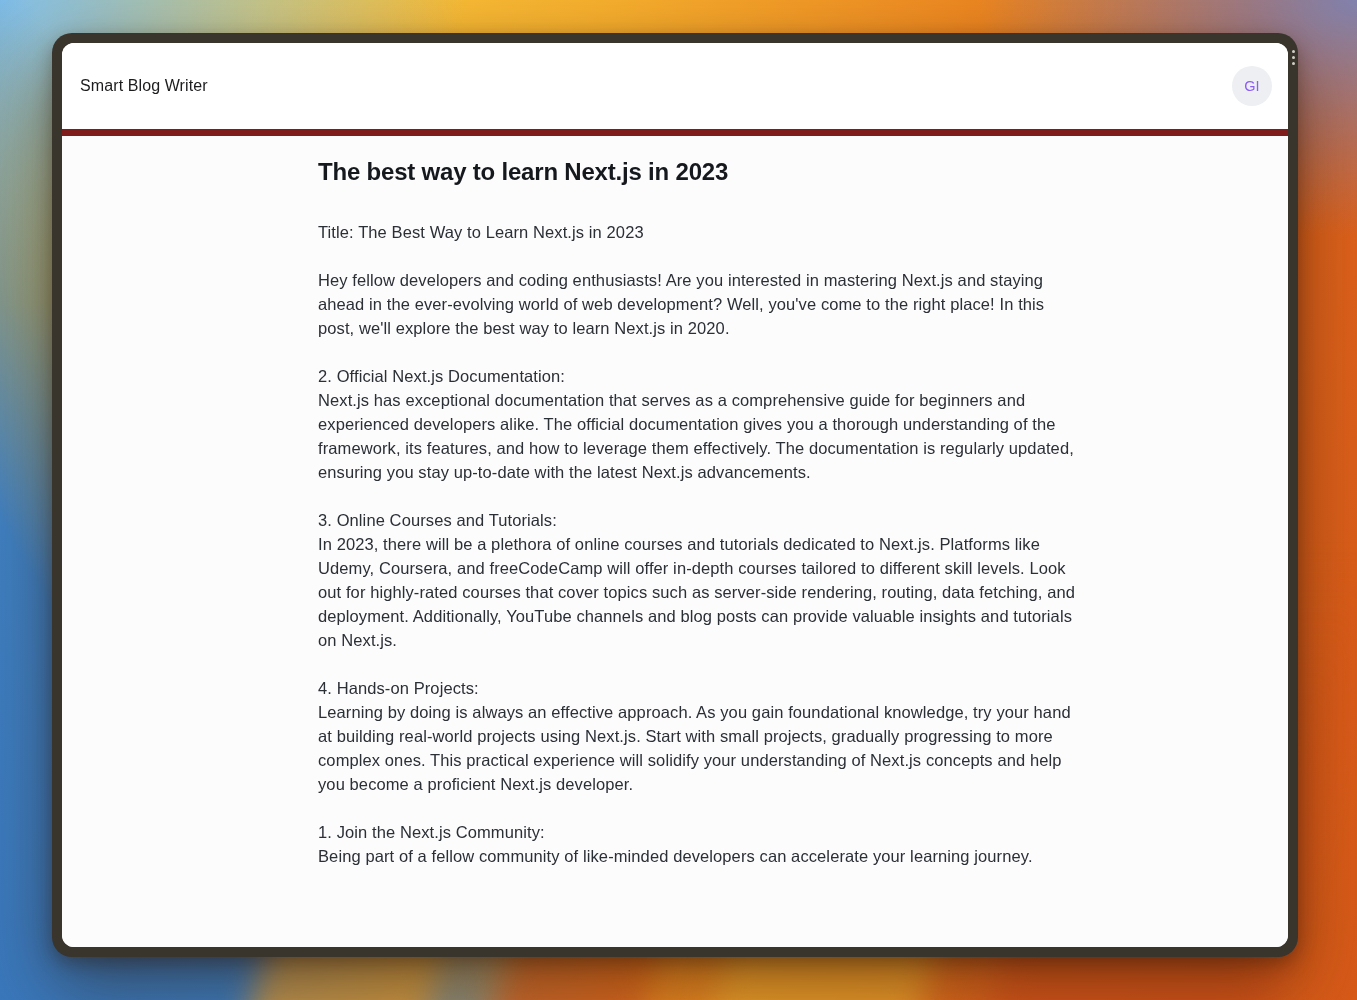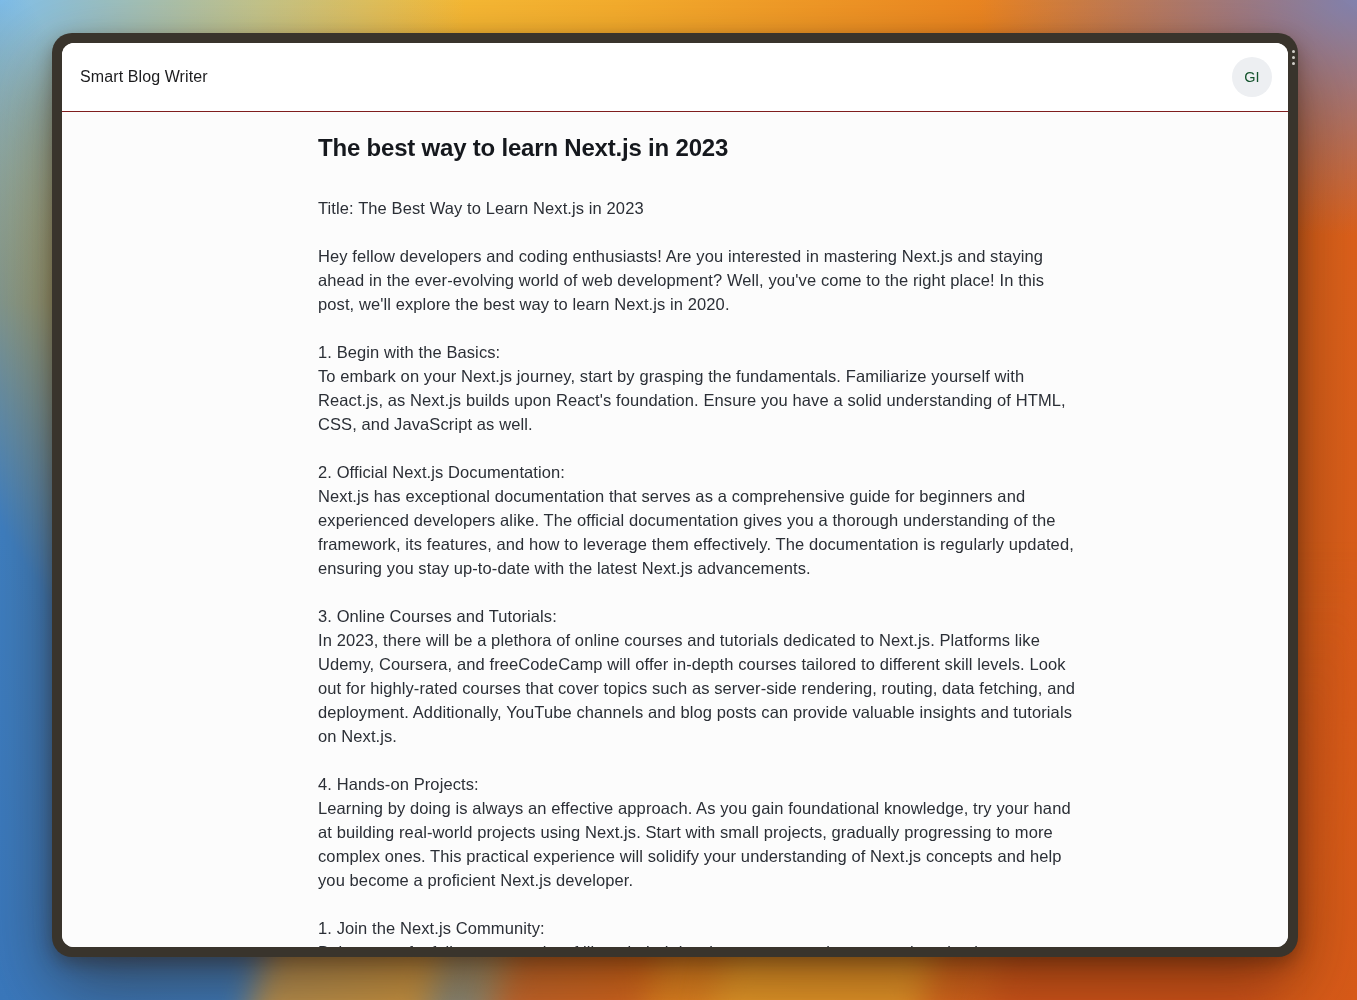--- a/index.html
+++ b/index.html
@@ -39,8 +39,8 @@
 
   
   .header{
-    height:69px; flex:0 0 auto; background:#ffffff;
-    border-bottom:1px solid #7f1d1d;
+    height:93px; flex:0 0 auto; background:#ffffff;
+    border-bottom:7px solid #7f1d1d;
     display:flex; align-items:center; justify-content:space-between;
     padding:0 16px 0 18px;
   }

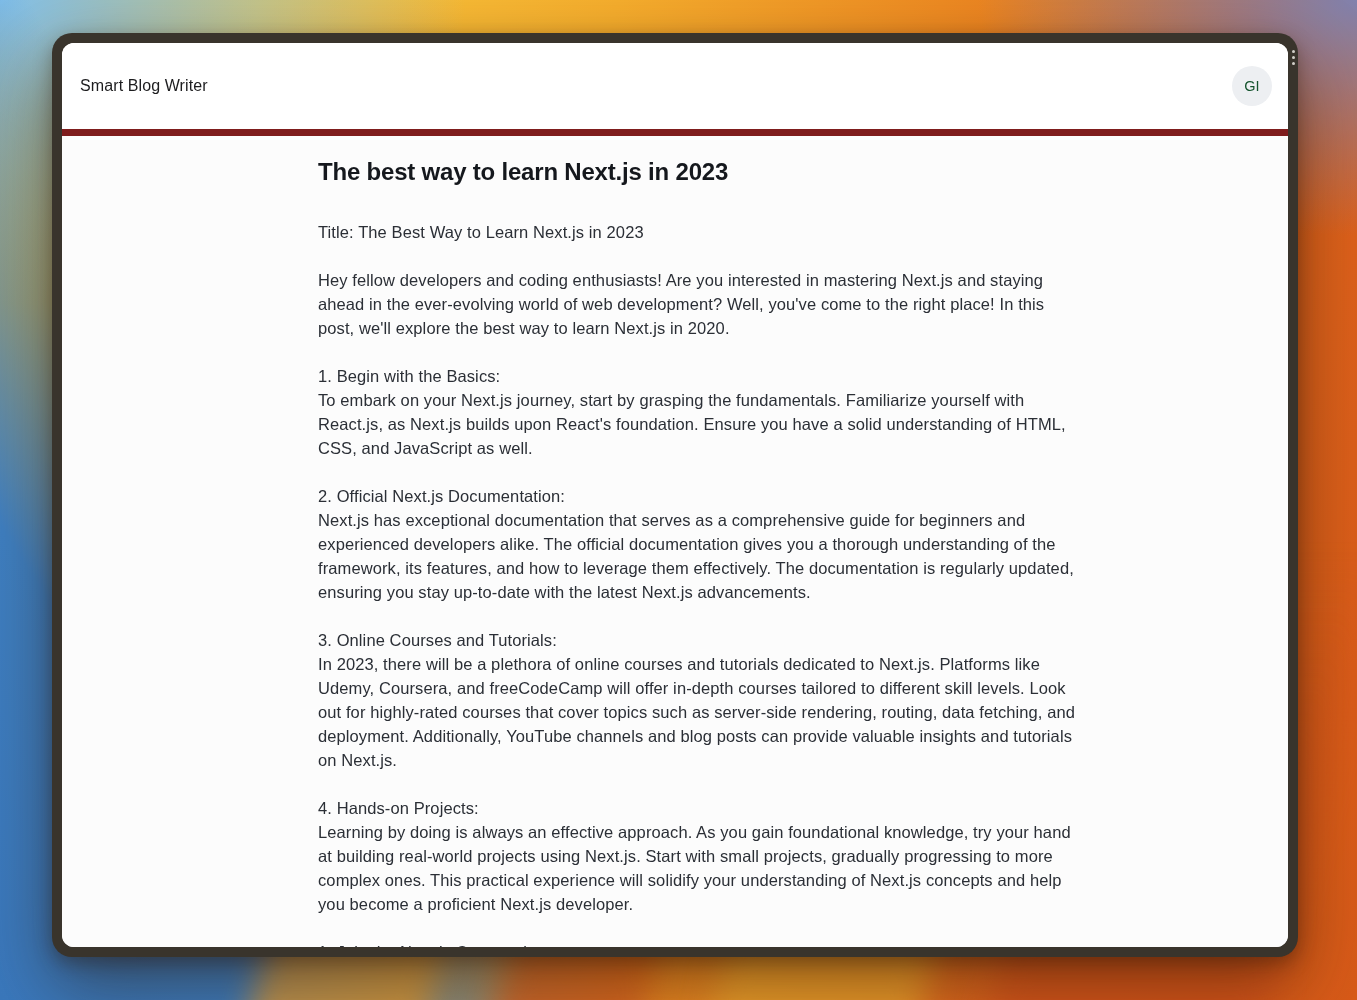--- a/index.html
+++ b/index.html
@@ -48,7 +48,7 @@
   .avatar{
     width:40px; height:40px; border-radius:50%; background:#edeff2;
     display:flex; align-items:center; justify-content:center;
-    font-size:14.5px; color:#14532d; cursor:pointer; user-select:none;
+    font-size:14.5px; color:#8b5cf6; cursor:pointer; user-select:none;
   }
 
   

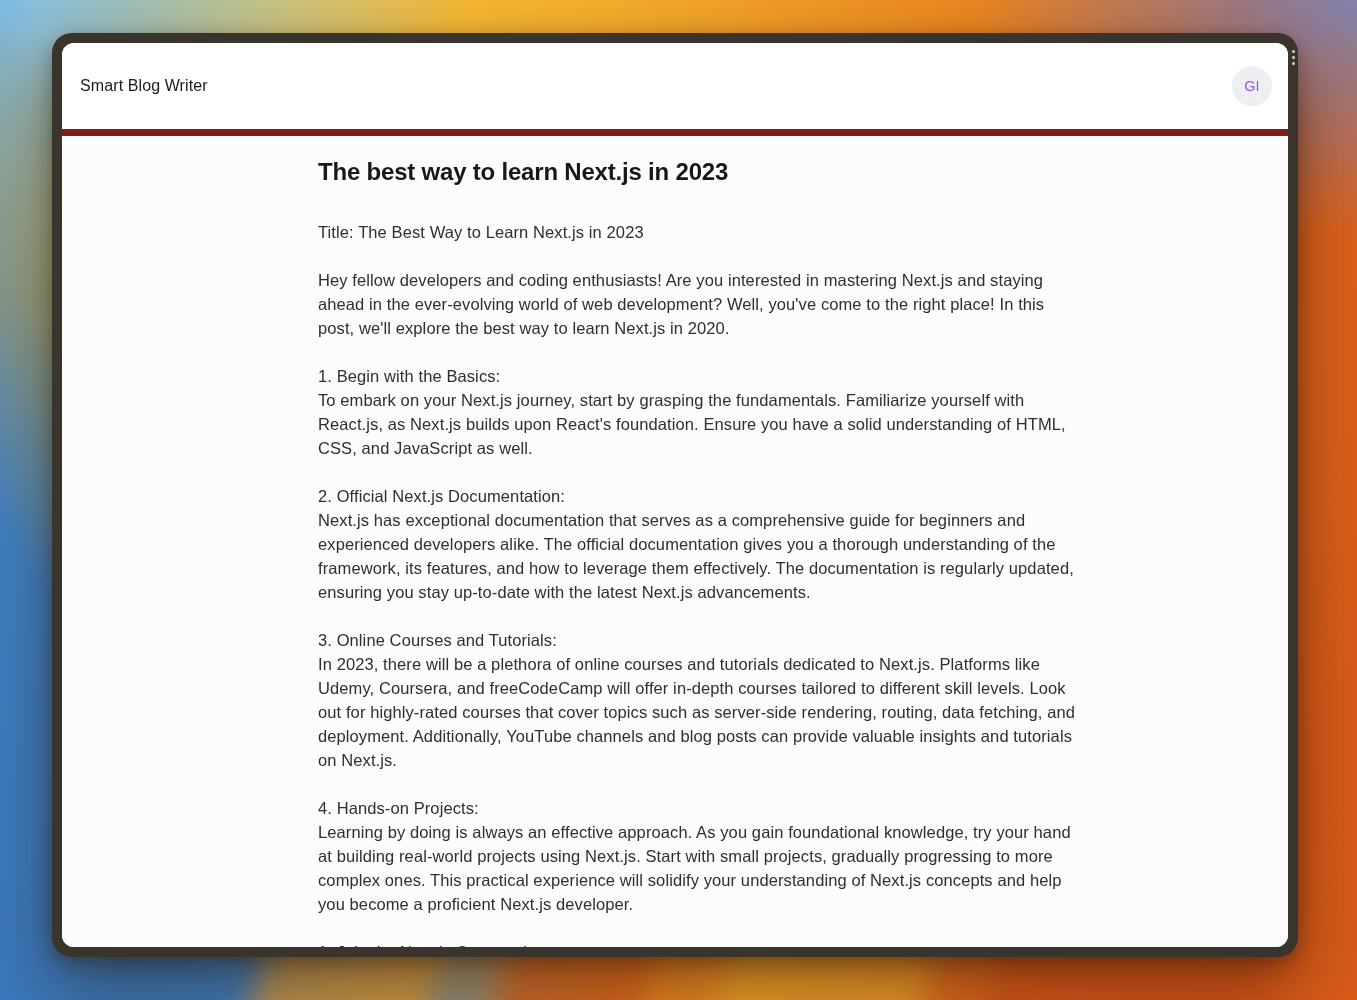--- a/index.html
+++ b/index.html
@@ -96,8 +96,6 @@
         <h1>The best way to learn Next.js in 2023</h1>
         <p>Title: The Best Way to Learn Next.js in 2023</p>
         <p>Hey fellow developers and coding enthusiasts! Are you interested in mastering Next.js and staying ahead in the ever-evolving world of web development? Well, you've come to the right place! In this post, we'll explore the best way to learn Next.js in 2020.</p>
-        <p>1. Begin with the Basics:
-To embark on your Next.js journey, start by grasping the fundamentals. Familiarize yourself with React.js, as Next.js builds upon React's foundation. Ensure you have a solid understanding of HTML, CSS, and JavaScript as well.</p>
         <p>2. Official Next.js Documentation:
 Next.js has exceptional documentation that serves as a comprehensive guide for beginners and experienced developers alike. The official documentation gives you a thorough understanding of the framework, its features, and how to leverage them effectively. The documentation is regularly updated, ensuring you stay up-to-date with the latest Next.js advancements.</p>
         <p>3. Online Courses and Tutorials:

